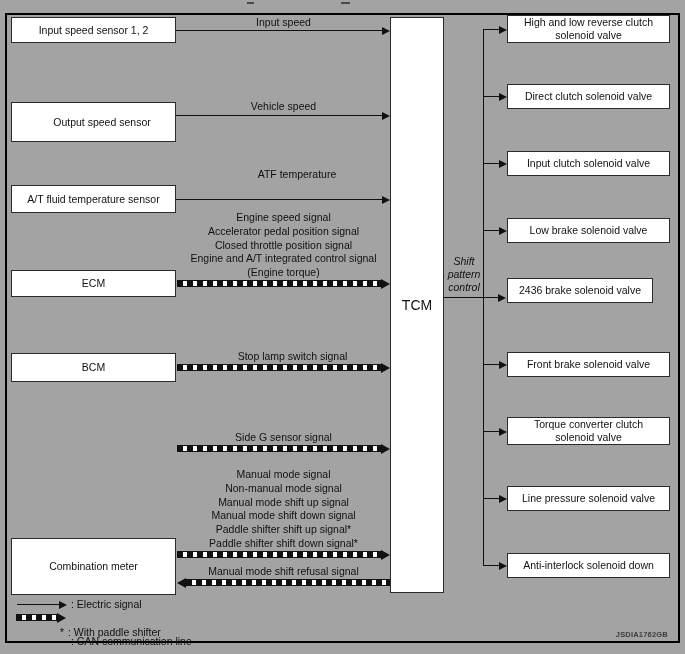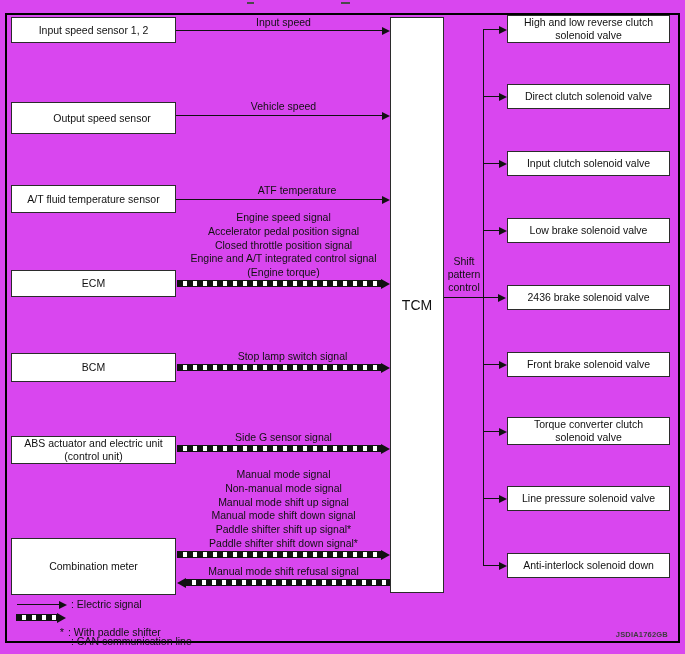--- a/index.html
+++ b/index.html
@@ -5,7 +5,7 @@
   * { box-sizing: border-box; margin: 0; padding: 0; }
   html, body { width: 685px; height: 654px; background: #fff; }
   body { font-family: "Liberation Sans", "DejaVu Sans", sans-serif; color: #111; }
-  #root { position: relative; width: 685px; height: 654px; background: #d946ef; overflow: hidden; }
+  #root { position: relative; width: 685px; height: 654px; background: #a3a3a3; overflow: hidden; }
   .frame { position: absolute; left: 5px; top: 13px; width: 675px; height: 630px; border: 2.6px solid #000; }
   .box { position: absolute; border: 1.5px solid #2b2b2b; background: #fff;
          display: flex; align-items: center; justify-content: center;

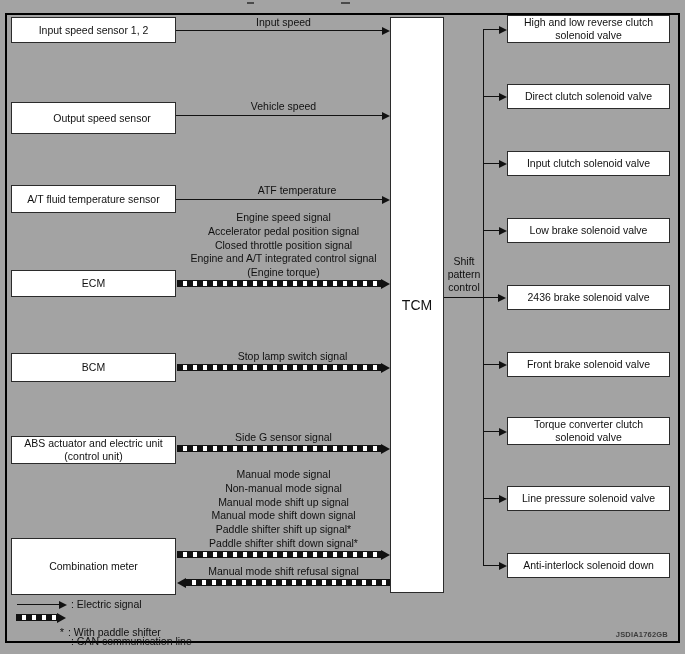--- a/index.html
+++ b/index.html
@@ -39,7 +39,7 @@
   <div class="artifact" style="left:341px;top:2px;width:9px;height:2px;"></div>
 
   <div class="box" style="left:11px;top:17px;width:165px;height:26px;">Input speed sensor 1, 2</div>
-  <div class="box" style="left:11px;top:102px;width:165px;height:32px;padding-left:17px;">Output speed sensor</div>
+  <div class="box" style="left:11px;top:102px;width:165px;height:40px;padding-left:17px;">Output speed sensor</div>
   <div class="box" style="left:11px;top:185px;width:165px;height:28px;">A/T fluid temperature sensor</div>
   <div class="box" style="left:11px;top:270px;width:165px;height:27px;">ECM</div>
   <div class="box" style="left:11px;top:353px;width:165px;height:29px;">BCM</div>

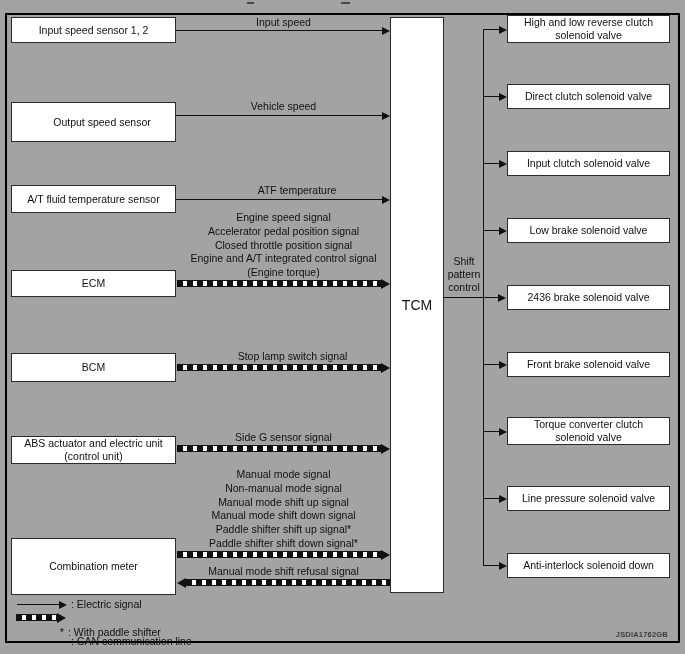--- a/index.html
+++ b/index.html
@@ -61,7 +61,7 @@
 
   <div class="lbl" style="left:177px;top:16px;width:213px;">Input speed</div>
   <div class="lbl" style="left:177px;top:100px;width:213px;">Vehicle speed</div>
-  <div class="lbl" style="left:177px;top:184px;width:213px;padding-left:27px;">ATF temperature</div>
+  <div class="lbl" style="left:177px;top:168px;width:213px;padding-left:27px;">ATF temperature</div>
   <div class="lbl" style="left:172px;top:211px;width:223px;">Engine speed signal
 Accelerator pedal position signal
 Closed throttle position signal

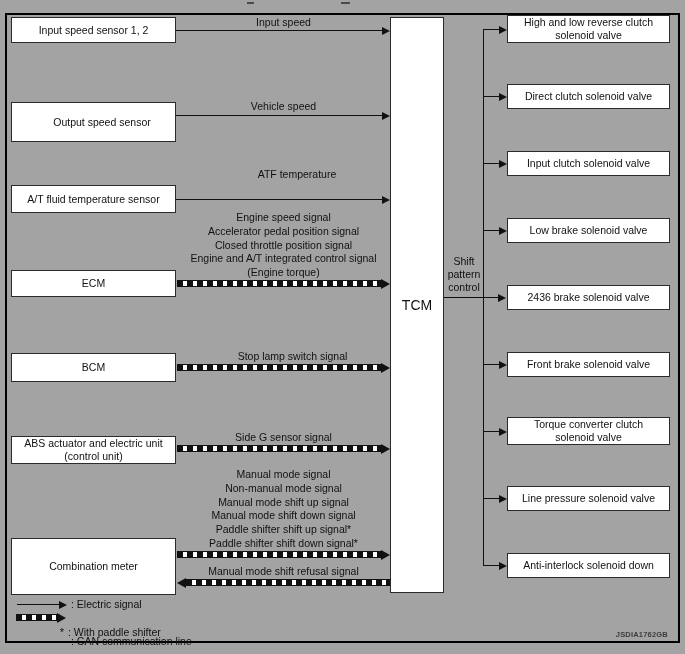--- a/index.html
+++ b/index.html
@@ -77,7 +77,7 @@
 Paddle shifter shift down signal*</div>
   <div class="lbl" style="left:177px;top:565px;width:213px;">Manual mode shift refusal signal</div>
 
-  <div class="lbl" style="left:444px;top:255px;width:40px;line-height:13px;">Shift pattern control</div>
+  <div class="lbl" style="left:444px;top:255px;width:40px;line-height:13px;font-style:italic;">Shift pattern control</div>
   <div class="eline ar" style="left:444px;top:297px;width:54px;"></div>
   <div class="vline" style="left:483px;top:29px;height:536px;"></div>
   <div class="eline ar" style="left:483px;top:29px;width:16px;"></div>

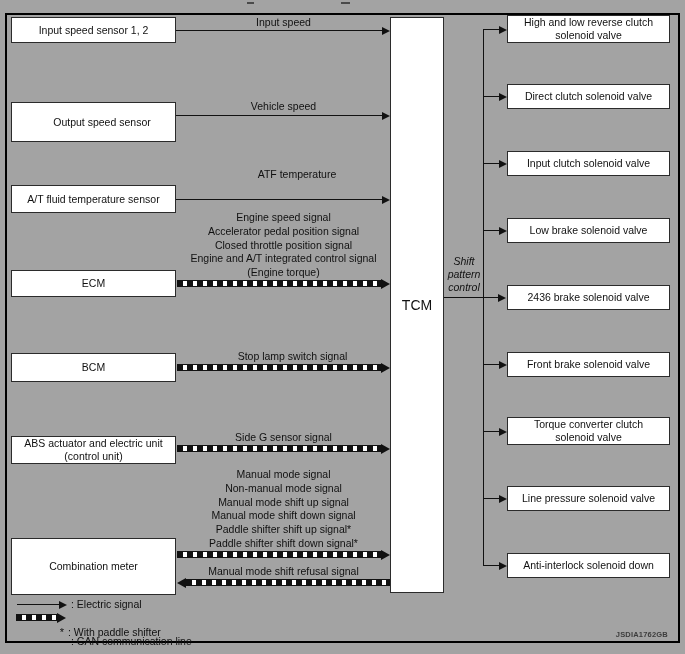--- a/index.html
+++ b/index.html
@@ -94,7 +94,7 @@
   <div class="box" style="left:507px;top:84px;width:163px;height:25px;">Direct clutch solenoid valve</div>
   <div class="box" style="left:507px;top:151px;width:163px;height:25px;">Input clutch solenoid valve</div>
   <div class="box" style="left:507px;top:218px;width:163px;height:25px;">Low brake solenoid valve</div>
-  <div class="box" style="left:507px;top:285px;width:163px;height:25px;">2436 brake solenoid valve</div>
+  <div class="box" style="left:507px;top:278px;width:146px;height:25px;">2436 brake solenoid valve</div>
   <div class="box" style="left:507px;top:352px;width:163px;height:25px;">Front brake solenoid valve</div>
   <div class="box" style="left:507px;top:417px;width:163px;height:28px;">Torque converter clutch
 solenoid valve</div>

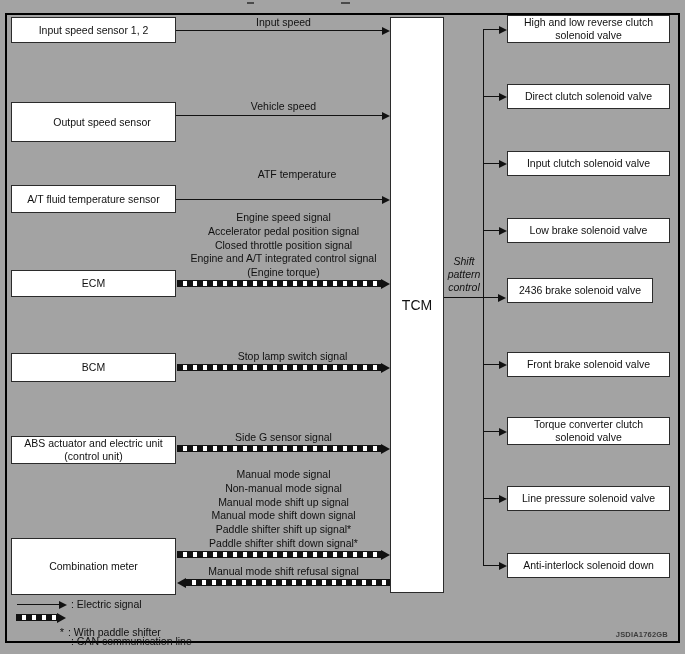--- a/index.html
+++ b/index.html
@@ -43,8 +43,6 @@
   <div class="box" style="left:11px;top:185px;width:165px;height:28px;">A/T fluid temperature sensor</div>
   <div class="box" style="left:11px;top:270px;width:165px;height:27px;">ECM</div>
   <div class="box" style="left:11px;top:353px;width:165px;height:29px;">BCM</div>
-  <div class="box" style="left:11px;top:436px;width:165px;height:28px;">ABS actuator and electric unit
-(control unit)</div>
   <div class="box" style="left:11px;top:538px;width:165px;height:57px;">Combination meter</div>
 
   <div class="box" style="left:390px;top:17px;width:54px;height:576px;font-size:14px;">TCM</div>

